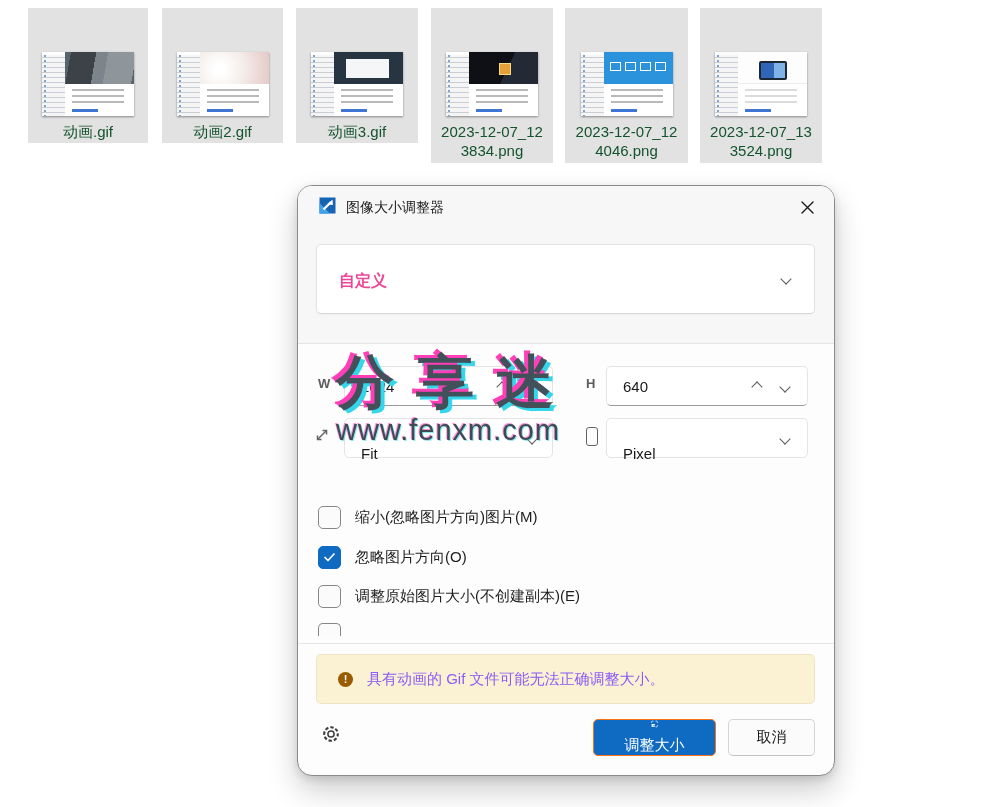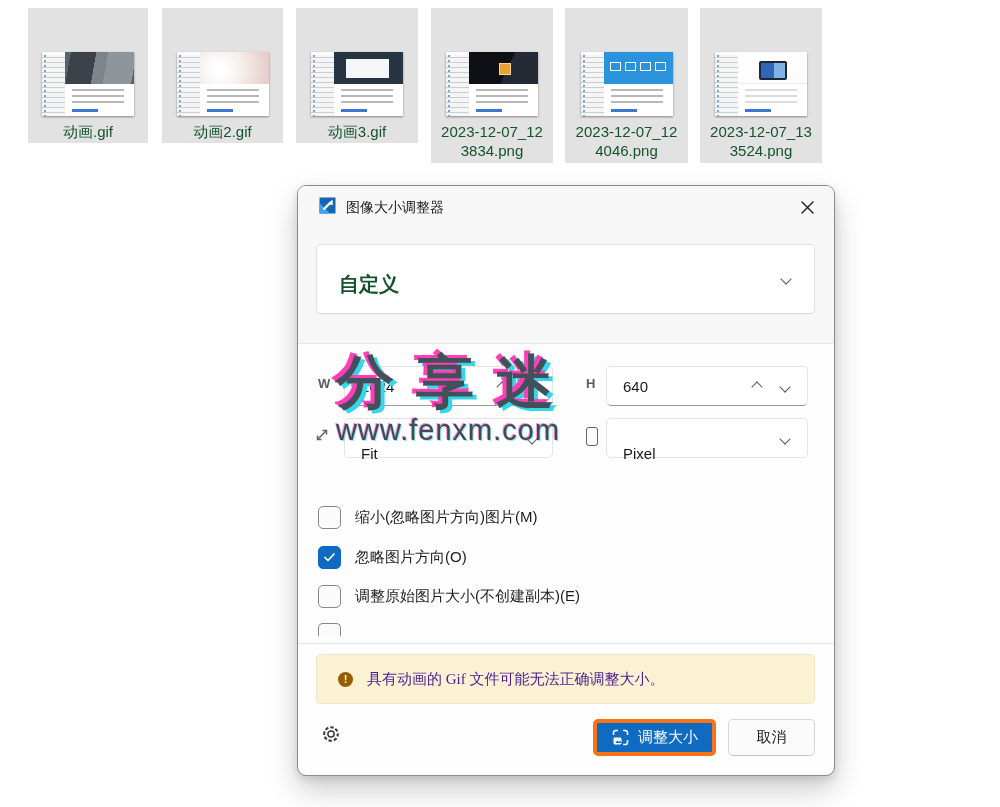--- a/index.html
+++ b/index.html
@@ -44,7 +44,7 @@
 
   
   .dialog { position:absolute; left:297px; top:185px; width:538px; height:591px;
-            background:#fdfdfd; border:1px solid #8b8b8b; border-radius:9px;
+            background:#fdfdfd; border:1px solid #8b8b8b; border-radius:15px;
             box-shadow:0 14px 30px rgba(0,0,0,.20),0 3px 8px rgba(0,0,0,.12); overflow:hidden; }
   .dlg-top { position:absolute; left:0; top:0; right:0; height:158px; background:#f7f7f7; border-bottom:1px solid #e6e6e6; }
   .divider2 { position:absolute; left:0; right:0; top:457px; height:1px; background:#e6e6e6; }

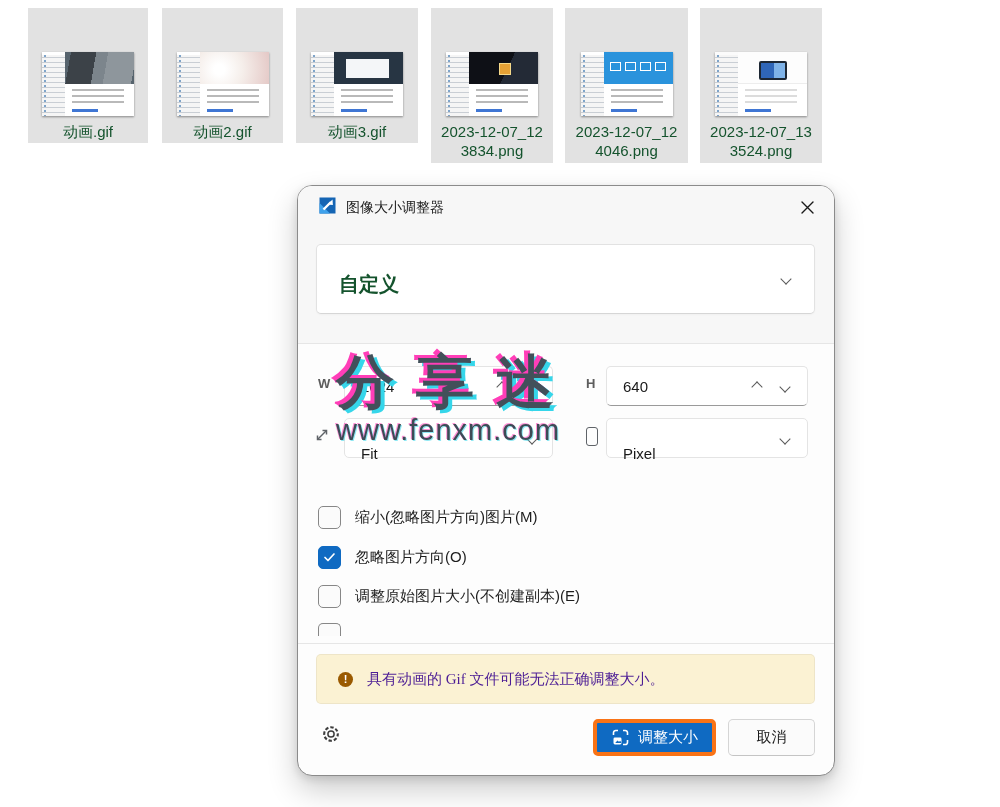--- a/index.html
+++ b/index.html
@@ -53,7 +53,7 @@
 
   .card { position:absolute; background:#ffffff; border:1px solid #e4e4e4; border-radius:5px; }
   .preset { left:18px; top:58px; width:499px; height:70px; border-color:#e2e2e2; border-bottom-color:#d6d6d6; box-shadow:0 1px 2px rgba(0,0,0,.03); }
-  .preset-label { position:absolute; left:22px; top:26px; font-size:20px; font-weight:bold; color:#14532d; }
+  .preset-label { position:absolute; left:22px; top:26px; font-size:16px; font-weight:bold; color:#ec4899; }
 
   .field { border-bottom-color:#9a9a9a; }
   .field input { position:absolute; left:16px; top:0; width:120px; height:100%; border:none; outline:none; background:transparent; font:15px "Liberation Sans","DejaVu Sans",sans-serif; color:#191919; }

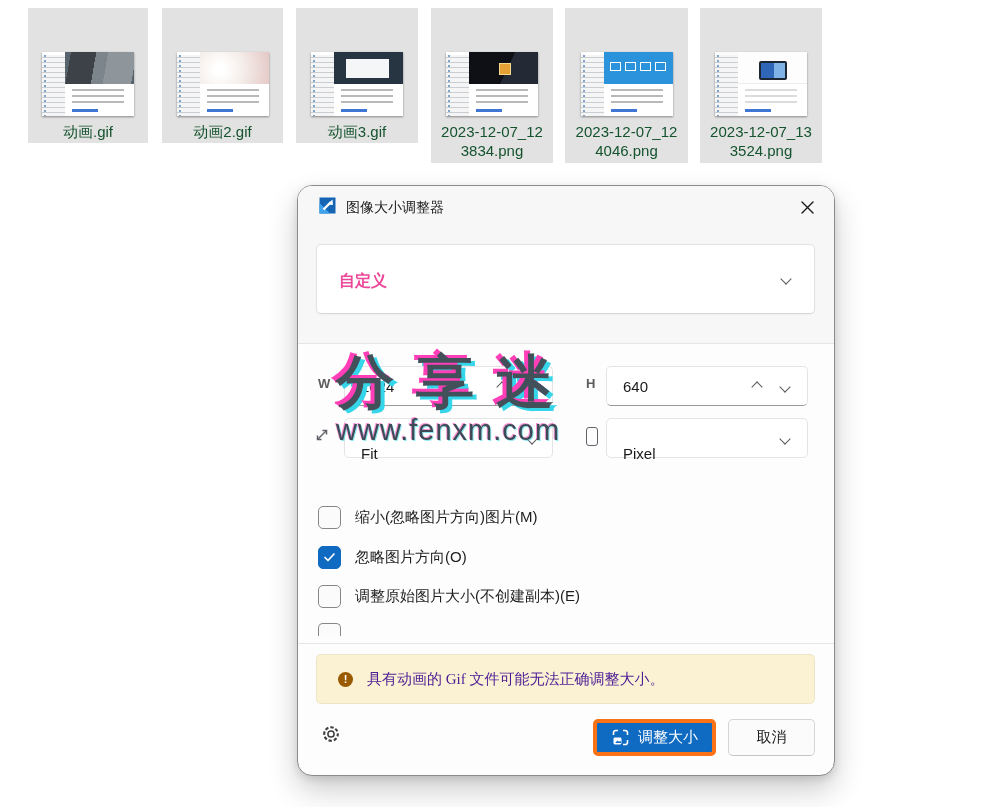--- a/index.html
+++ b/index.html
@@ -77,7 +77,7 @@
 
   .banner { position:absolute; left:18px; top:468px; width:499px; height:50px; background:#fbf2d3; border:1px solid rgba(0,0,0,.05); border-radius:5px; display:flex; align-items:center; }
   .warn-ic { width:15px; height:15px; border-radius:50%; background:#9a5a00; color:#fff; font-size:11px; font-weight:bold; line-height:15px; text-align:center; margin:0 14px 0 21px; flex:0 0 auto; }
-  .banner-text { font-size:15px; color:#4c1d95;font-family:Liberation Serif, serif; }
+  .banner-text { font-size:15px; color:#8b5cf6; }
 
   .gear-btn { position:absolute; left:20px; top:535px; width:26px; height:26px; display:flex; align-items:center; justify-content:center; cursor:pointer; }
   .btn { position:absolute; top:533px; height:37px; border-radius:5px; display:flex; align-items:center; justify-content:center; font-size:15px; cursor:pointer; }

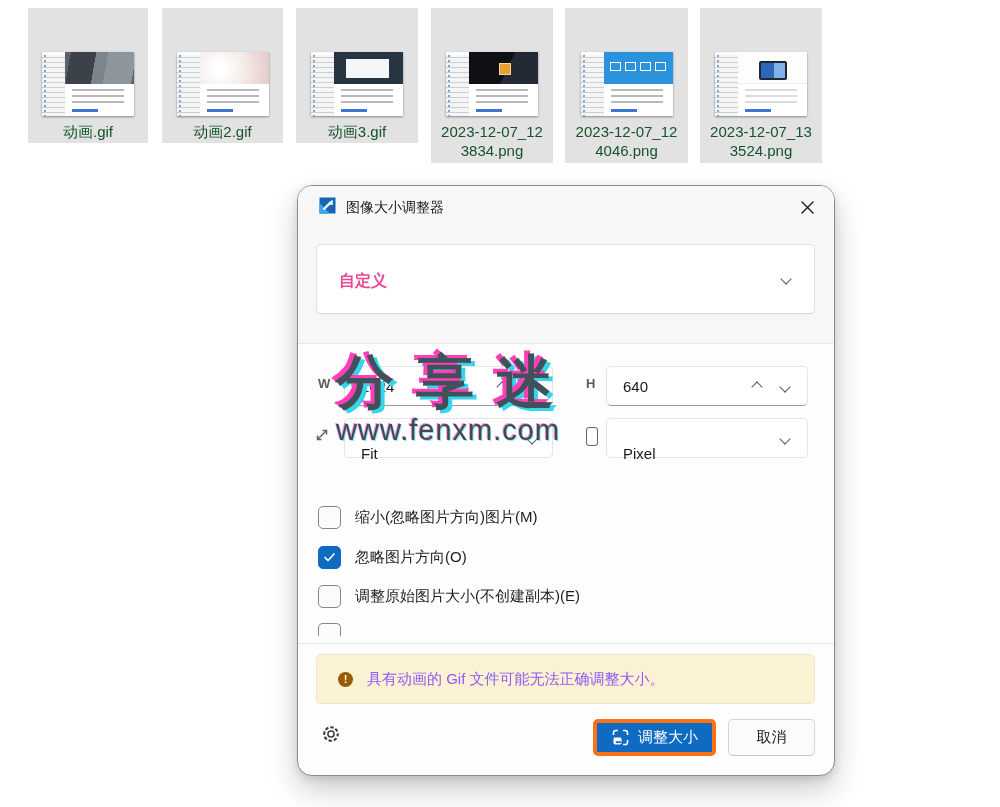--- a/index.html
+++ b/index.html
@@ -81,7 +81,7 @@
 
   .gear-btn { position:absolute; left:20px; top:535px; width:26px; height:26px; display:flex; align-items:center; justify-content:center; cursor:pointer; }
   .btn { position:absolute; top:533px; height:37px; border-radius:5px; display:flex; align-items:center; justify-content:center; font-size:15px; cursor:pointer; }
-  .btn-primary { left:295px; width:123px; background:#0f6ac2; border:4px solid #f97316; color:#ffffff; gap:8px; }
+  .btn-primary { left:295px; width:123px; background:#0f6ac2; border:1px solid #f97316; color:#ffffff; gap:8px;flex-direction:column; }
   .btn-secondary { left:430px; width:87px; background:#fbfbfb; border:1px solid #d5d5d5; border-bottom-color:#c4c4c4; color:#1b1b1b; }
 
   

